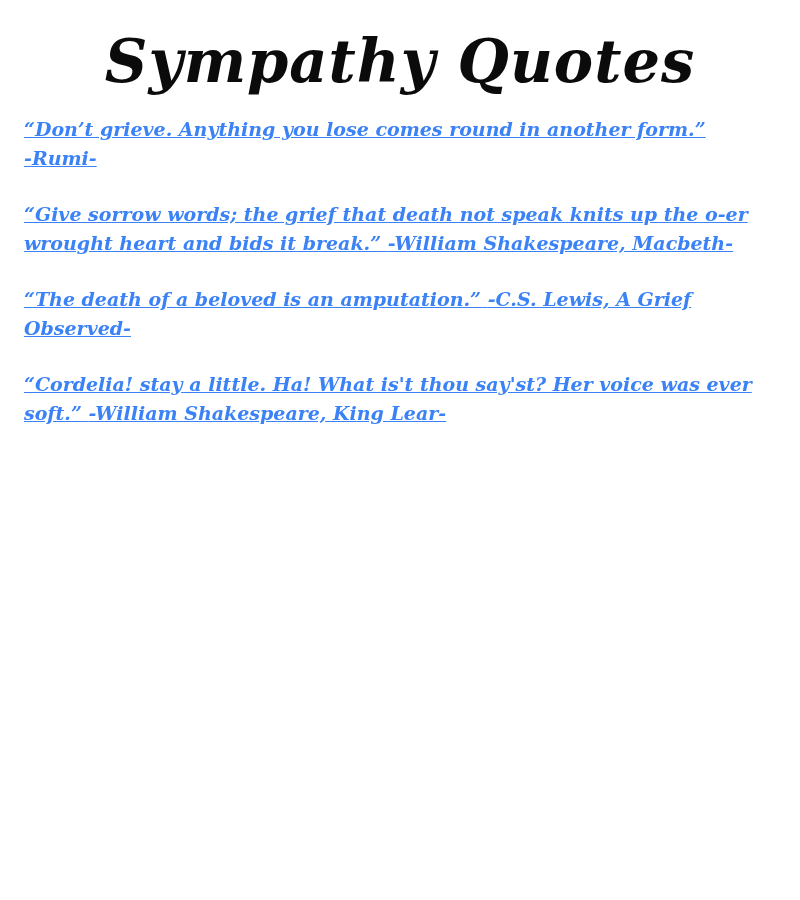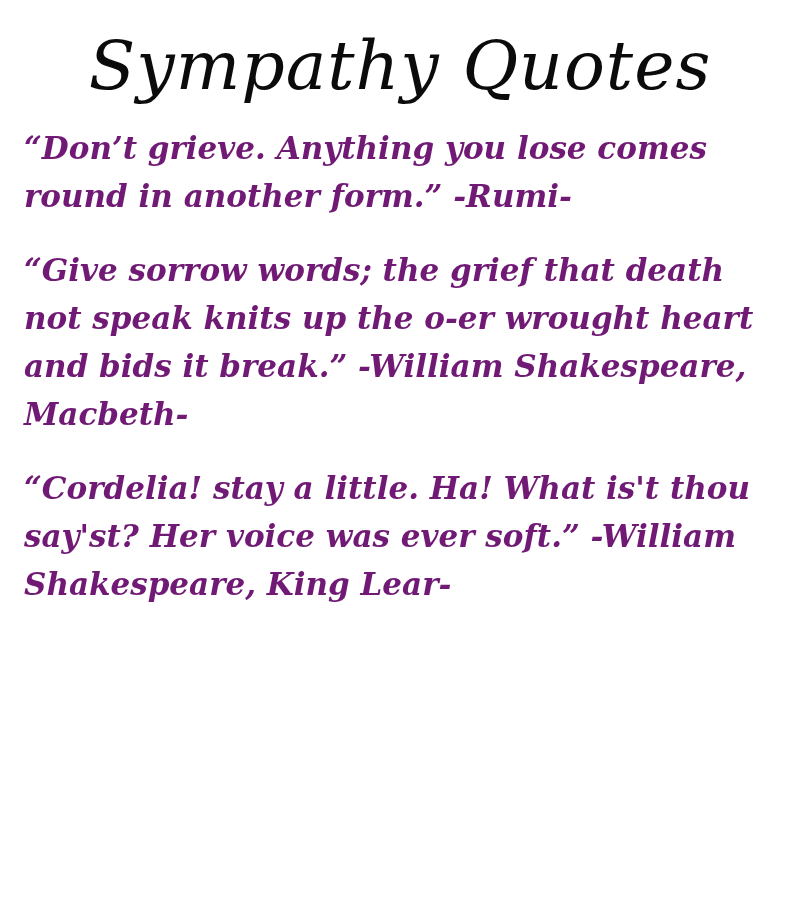--- a/index.html
+++ b/index.html
@@ -24,9 +24,9 @@
   .title {
     text-align: center;
     font-family: "DejaVu Serif", serif;
-    font-weight: normal;
+    font-weight: bold;
     font-style: italic;
-    font-size: 68px;
+    font-size: 59px;
     line-height: 1.0;
     letter-spacing: 1px;
     margin: 18px 0 6px 0;

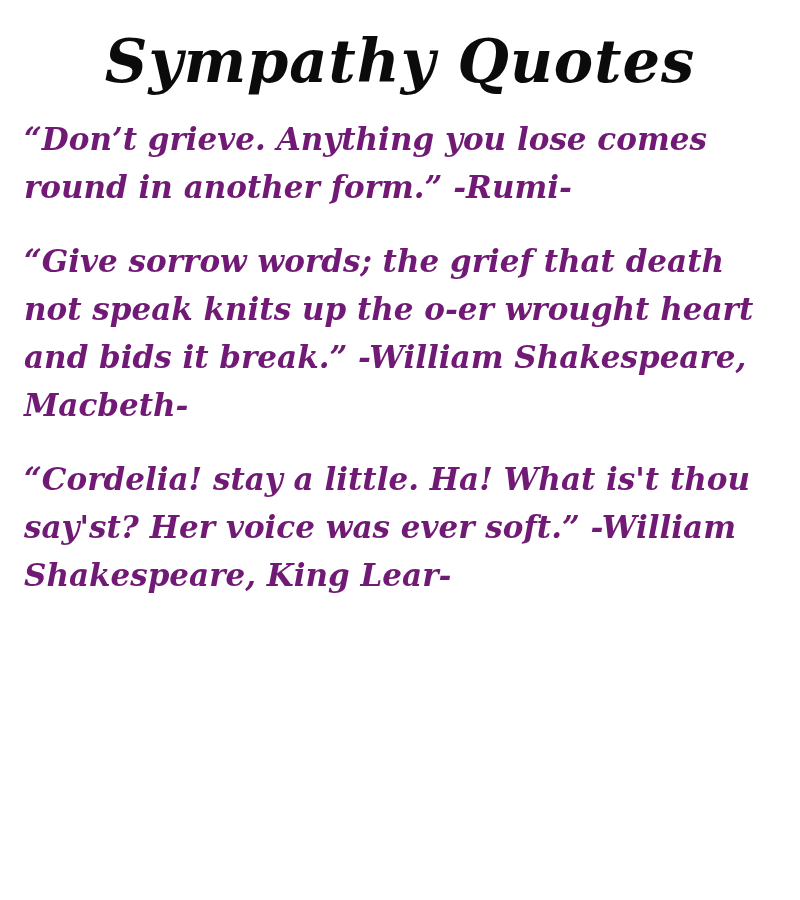--- a/index.html
+++ b/index.html
@@ -41,12 +41,13 @@
     font-family: "DejaVu Serif", serif;
     font-weight: bold;
     font-style: italic;
-    font-size: 31px;
+    font-size: 19px;
     line-height: 1.55;
-    color: #701a75;
+    color: #3b82f6;
     margin: 0 0 26px 0;
     padding: 0 6px 0 8px;
     text-align: left;
+    text-decoration: underline;
   }
   .quote .attrib {
     white-space: nowrap;

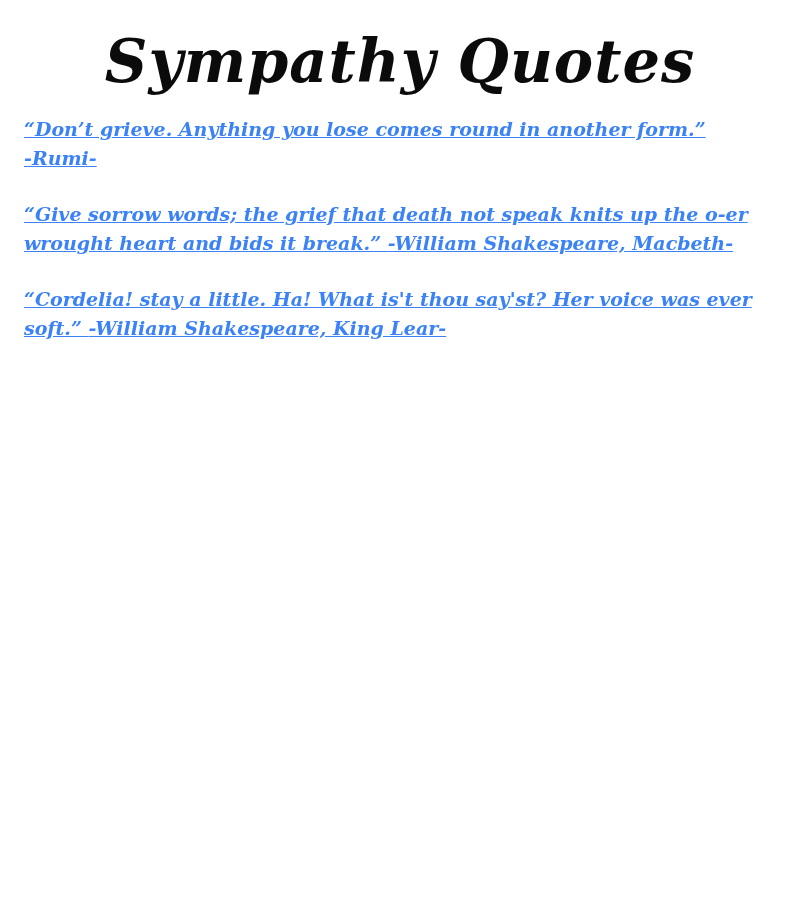--- a/index.html
+++ b/index.html
@@ -76,6 +76,10 @@
       <span>-William Shakespeare, Macbeth-</span>
     </p>
 
+    <p class="quote q4">
+      <span>“The death of a beloved is an amputation.”</span>
+      <span>-C.S. Lewis, A Grief Observed-</span>
+    </p>
 
 
     <p class="quote q6">

